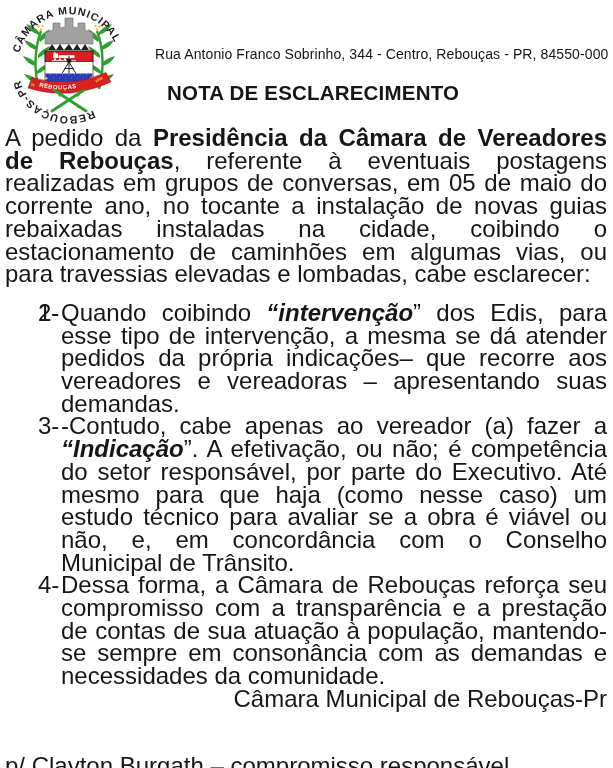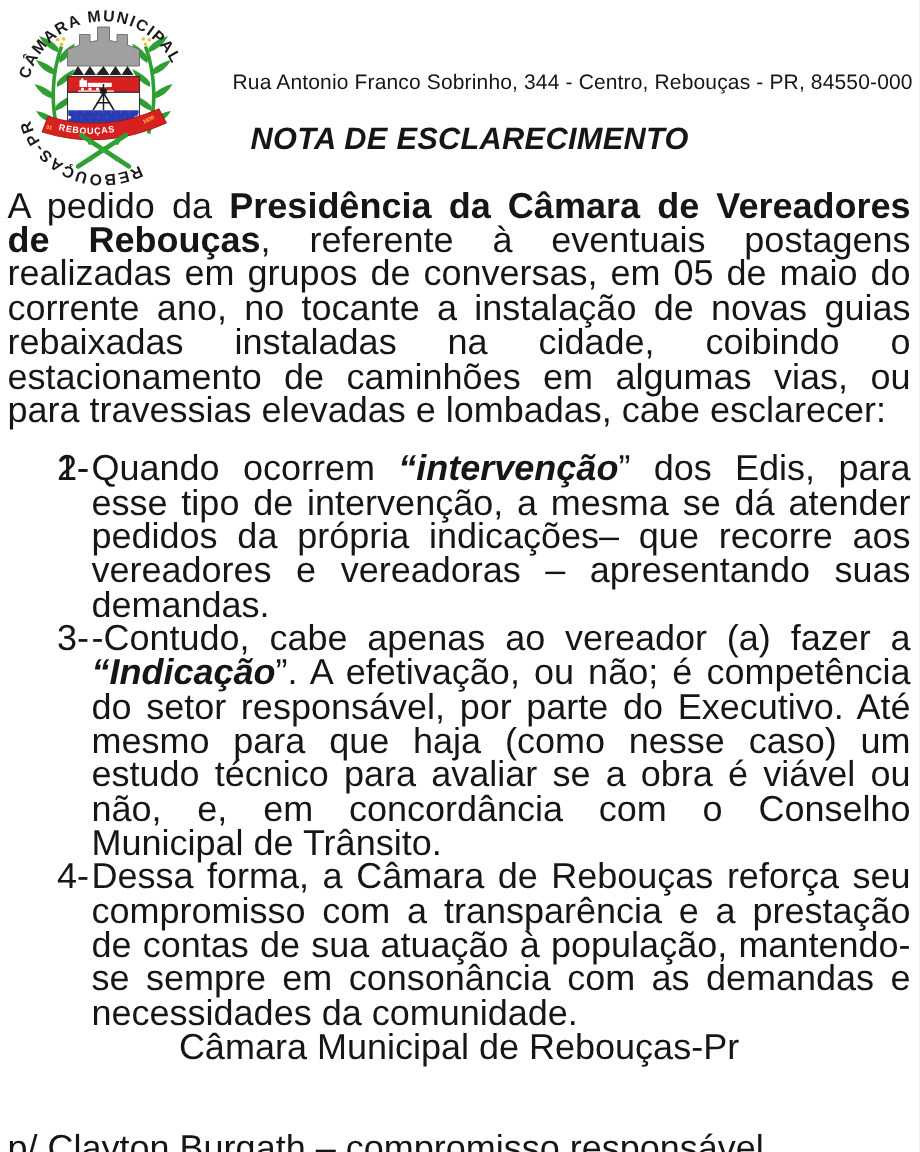--- a/index.html
+++ b/index.html
@@ -23,7 +23,7 @@
   }
   .doc-title {
     position:absolute; left:167px; top:81px;
-    font-size:20.5px; font-weight:bold; letter-spacing:0.2px; white-space:nowrap;font-style:italic;
+    font-size:20.5px; font-weight:bold; letter-spacing:0.2px; white-space:nowrap;
   }
   .content {
     position:absolute; left:5px; right:6px; top:127px;

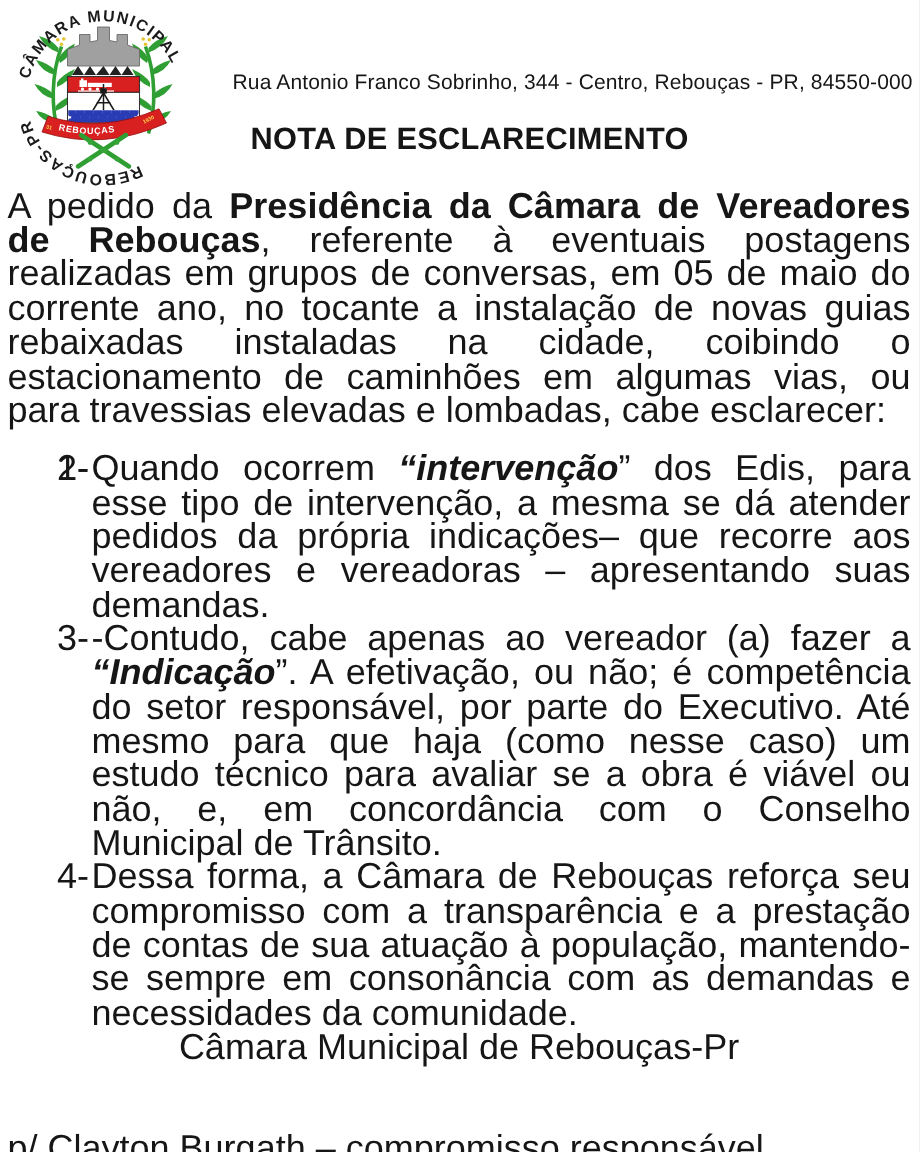--- a/index.html
+++ b/index.html
@@ -170,7 +170,7 @@
       </div>
       <div class="item">
         <span class="item-num">2-</span>
-        <span><span class="seg-normal">Quando ocorrem </span><span class="seg-bold-italic">“intervenção</span><span class="seg-normal">” dos Edis, para esse tipo de intervenção, a mesma se dá atender pedidos da própria indicações– que recorre aos vereadores e vereadoras – apresentando suas demandas.</span></span>
+        <span><span class="seg-normal">Quando coibindo </span><span class="seg-bold-italic">“intervenção</span><span class="seg-normal">” dos Edis, para esse tipo de intervenção, a mesma se dá atender pedidos da própria indicações– que recorre aos vereadores e vereadoras – apresentando suas demandas.</span></span>
       </div>
       <div class="item">
         <span class="item-num">3-</span>

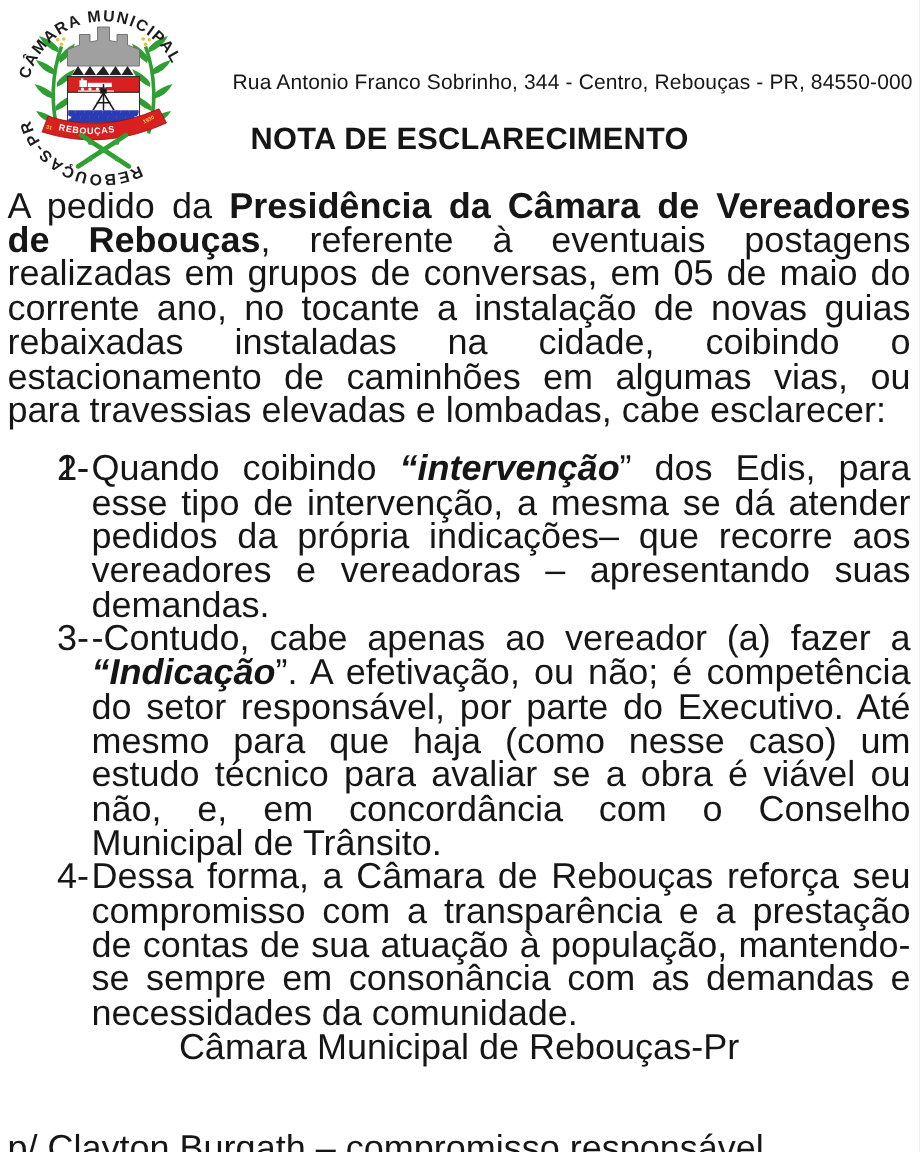--- a/index.html
+++ b/index.html
@@ -36,7 +36,7 @@
   .list { margin-top:16px; }
   .item { position:relative; padding-left:56px; }
   .item-num { position:absolute; left:33px; top:0; }
-  .signature { text-align:center; }
+  .signature { text-align:right; }
   .byline { margin-top:44px; text-align:left; }
 </style>
 </head>

